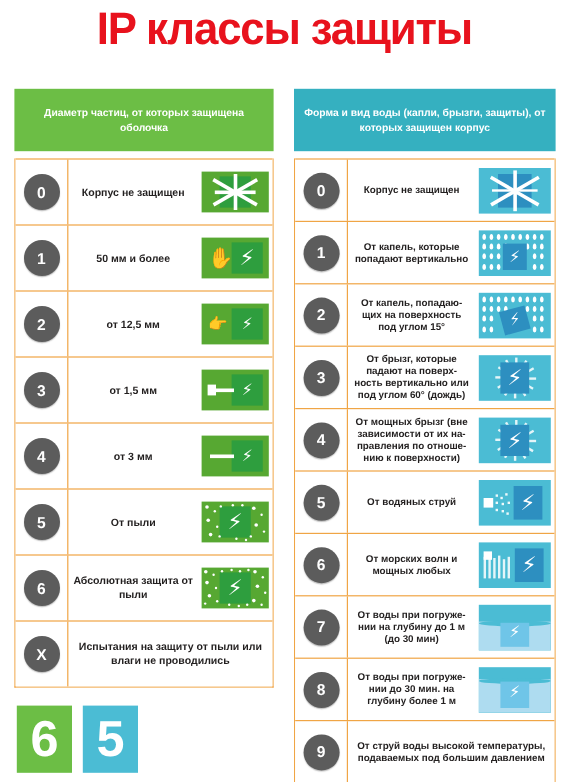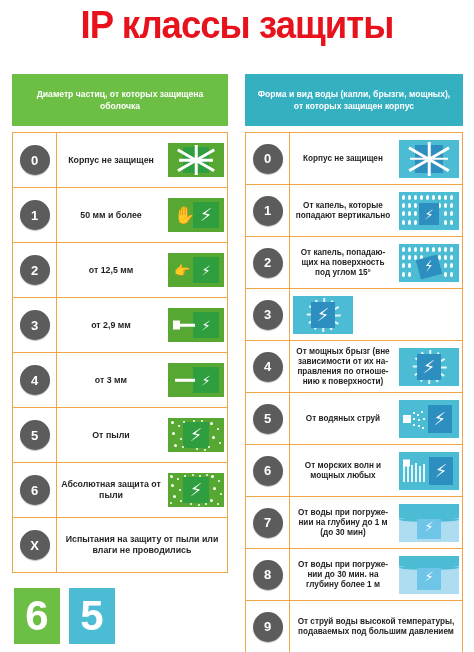--- a/index.html
+++ b/index.html
@@ -337,7 +337,7 @@
   </div>
 
   <div class="col col-right">
-    <div class="colhead head-blue">Форма и вид воды (капли, брызги, мощных), от которых защищен корпус</div>
+    <div class="colhead head-blue">Форма и вид воды (капли, брызги, защиты), от которых защищен корпус</div>
     <div class="rows">
 
       <div class="row">

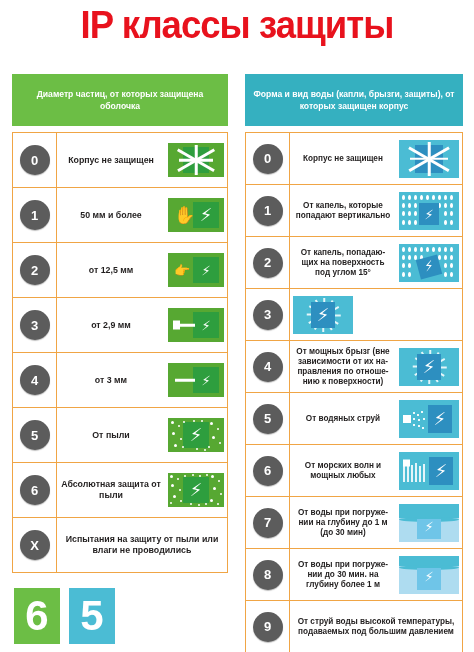--- a/index.html
+++ b/index.html
@@ -439,6 +439,7 @@
         <div class="cell-num">
           <div class="badge">3</div>
         </div>
+        <div class="cell-txt">От брызг, которые падают на поверх-ность вертикально или под углом 60° (дождь)</div>
         <div class="cell-icon">
           <div class="tile tile-b">
             <div class="ray" style="transform:rotate(0deg) translateX(-50%);"></div>

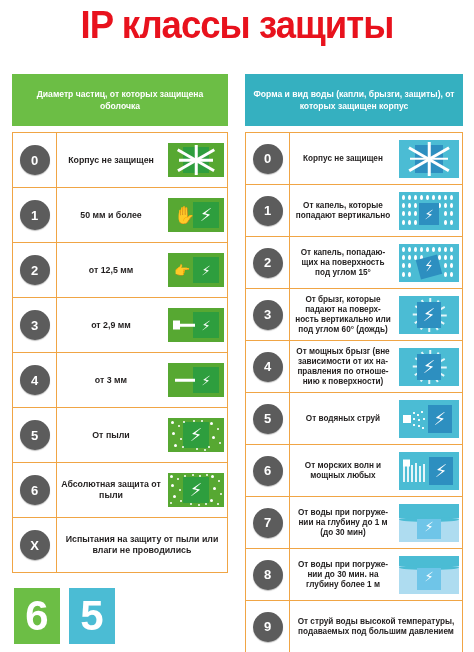--- a/index.html
+++ b/index.html
@@ -239,7 +239,7 @@
         <div class="cell-num">
           <div class="badge">3</div>
         </div>
-        <div class="cell-txt">от 2,9 мм</div>
+        <div class="cell-txt">от 1,5 мм</div>
         <div class="cell-icon">
           <div class="tile tile-g">
             <div class="innerbox-g" style="left:38px;"></div>

